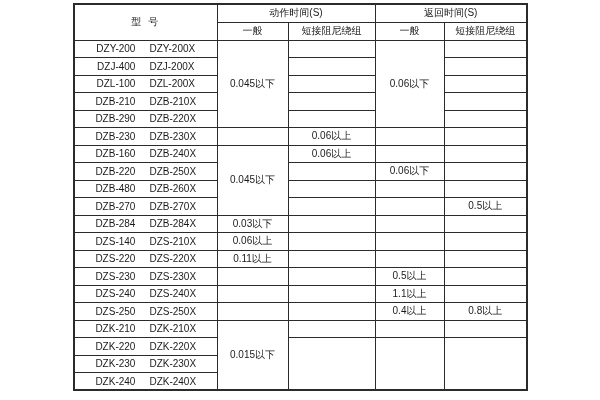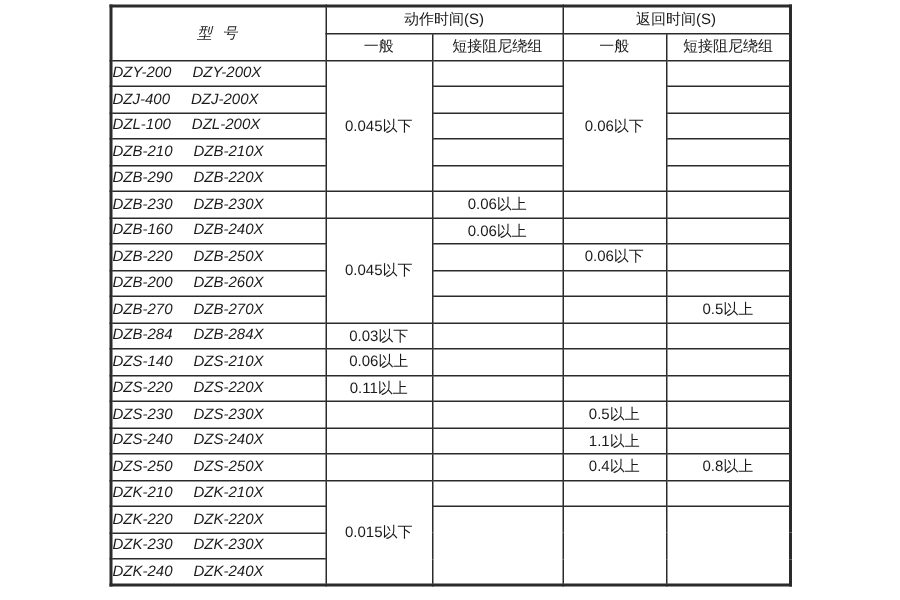--- a/index.html
+++ b/index.html
@@ -31,7 +31,7 @@
   tbody tr{height:17.5px;}
   .model-pair{display:flex;justify-content:flex-start;align-items:center;gap:14px;font-style:italic;}
   .model-pair span{display:inline-block;}
-  th[data-name="model-header"]{letter-spacing:2px;font-style:italic;}
+  th[data-name="model-header"]{letter-spacing:2px;}
 </style>
 </head>
 <body>

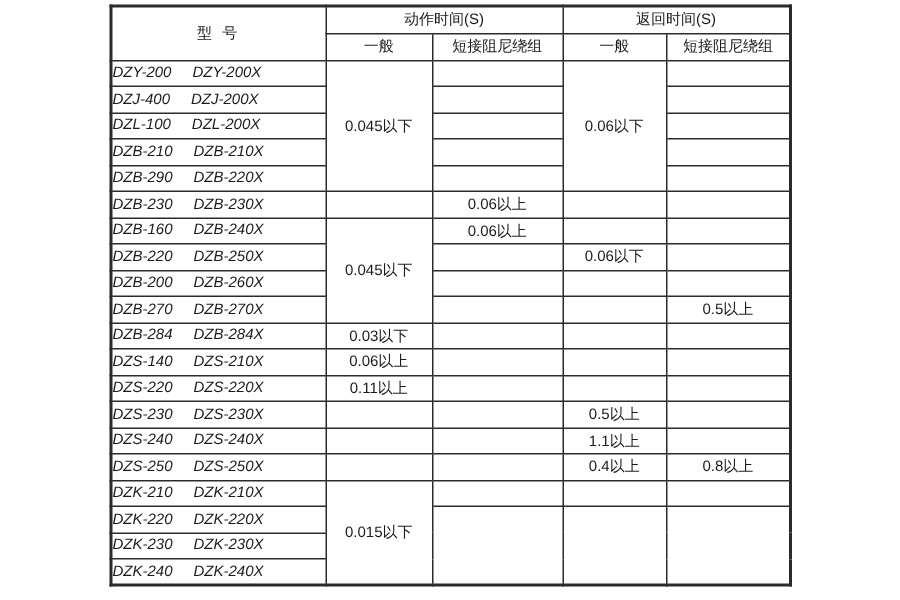--- a/index.html
+++ b/index.html
@@ -29,7 +29,7 @@
   }
   thead tr{height:18px;}
   tbody tr{height:17.5px;}
-  .model-pair{display:flex;justify-content:flex-start;align-items:center;gap:14px;font-style:italic;}
+  .model-pair{display:flex;justify-content:center;align-items:center;gap:14px;}
   .model-pair span{display:inline-block;}
   th[data-name="model-header"]{letter-spacing:2px;}
 </style>

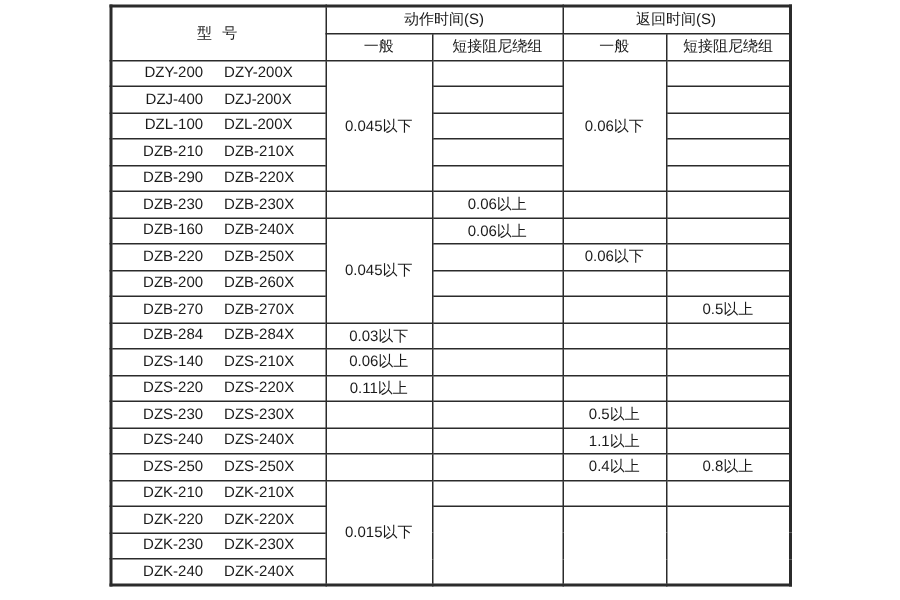--- a/index.html
+++ b/index.html
@@ -149,7 +149,7 @@
       <tr data-name="table-row">
         <td data-name="model-cell">
             <div class="model-pair">
-              <span data-name="model-name">DZB-200</span>
+              <span data-name="model-name">DZB-480</span>
               <span data-name="model-name">DZB-260X</span>
             </div>
           </td>

